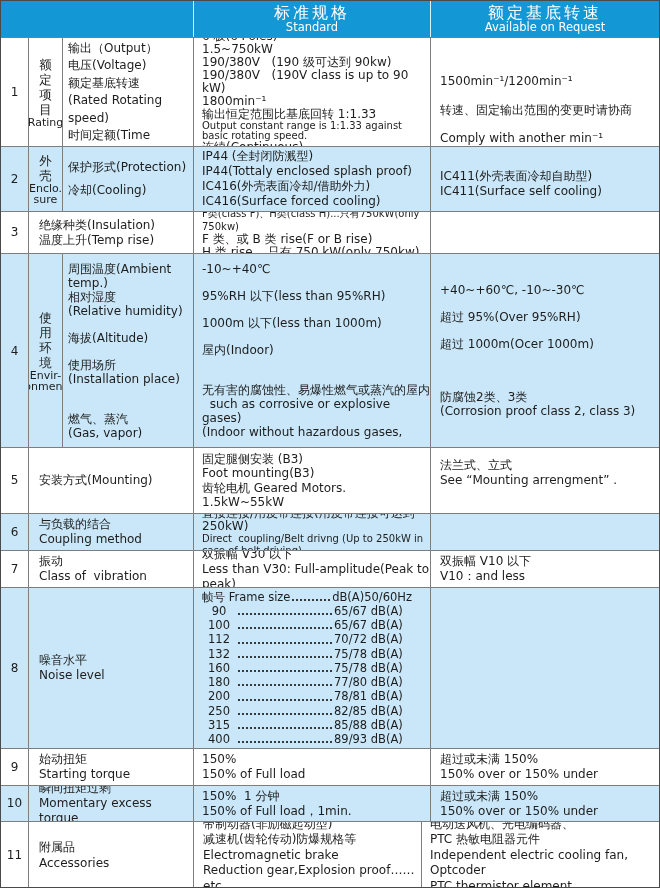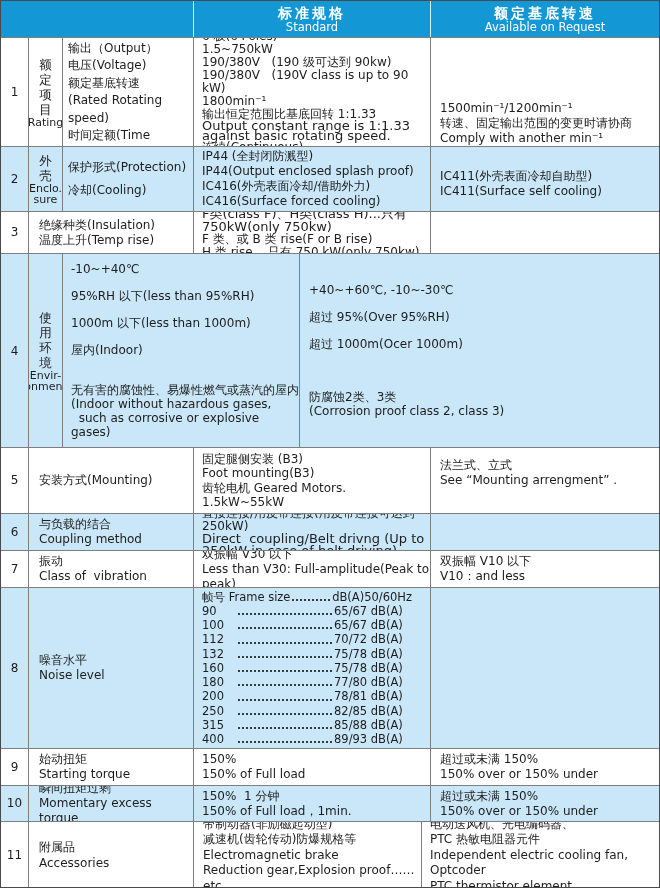--- a/index.html
+++ b/index.html
@@ -13,7 +13,7 @@
   .h-corner{width:193px;border-right:1px solid #ddeffa}
   .h-std{width:237px;border-right:1px solid #ddeffa}
   .h-req{flex:1}
-  .h-zh{font-size:14px;font-weight:bold;letter-spacing:3px;line-height:16px}
+  .h-zh{font-size:16px;font-weight:normal;letter-spacing:3px;line-height:16px}
   .h-en{font-size:11.5px;line-height:13px}
 
   

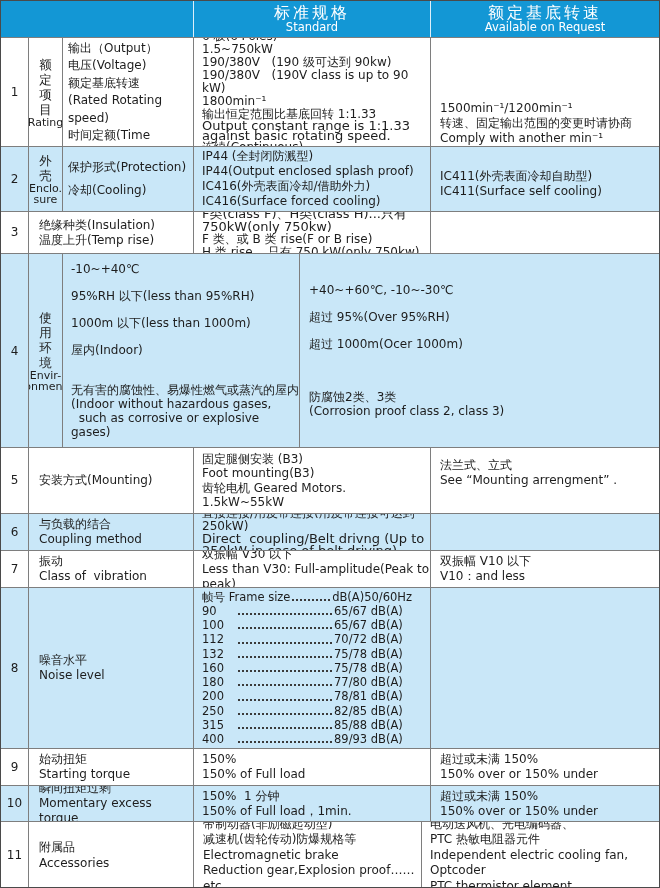--- a/index.html
+++ b/index.html
@@ -39,7 +39,7 @@
   .r0 .cell-item .line{line-height:17.5px}
   .r0 .cell-standard .line{line-height:13px}
   .r0 .cell-standard .line.small{line-height:10px}
-  .r0 .cell-request{justify-content:flex-end;padding-top:60px}
+  .r0 .cell-request{justify-content:space-between;padding-top:36px}
   .r1{height:65px}
   .r1 .cell-request{justify-content:center;padding-top:9px}
   .r1 .sp{height:8px}

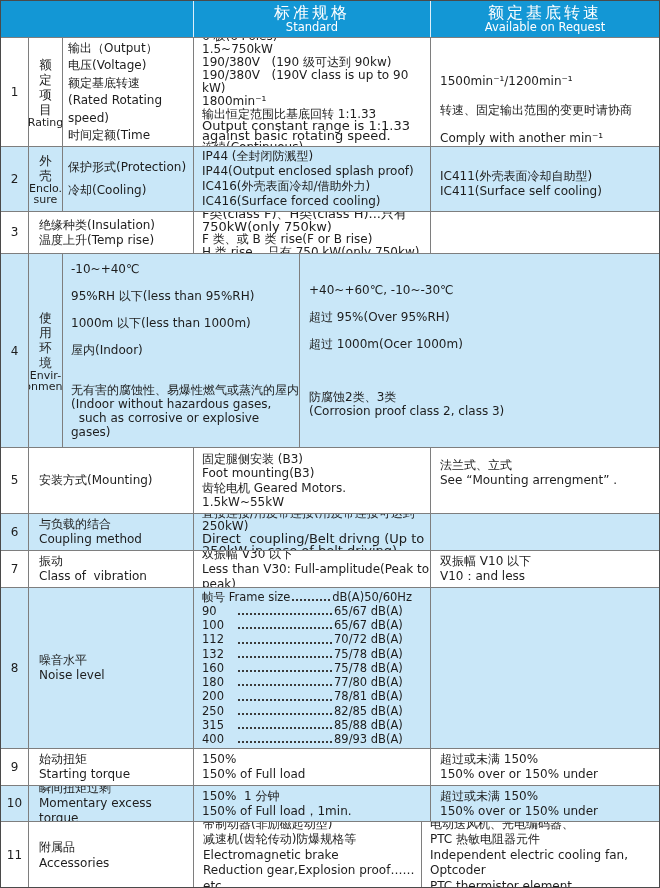--- a/index.html
+++ b/index.html
@@ -29,7 +29,7 @@
   .cell-request{flex:1;padding-left:9px}
 
   .line{font-size:12px;line-height:15px;white-space:pre-wrap}
-  .line.small{font-size:13px;line-height:11px}
+  .line.small{font-size:10px;line-height:11px}
   .sp{height:12px;flex:0 0 auto}
   .vchar{font-size:12.5px;line-height:15px}
   .cat-en{font-size:11px;line-height:11px}

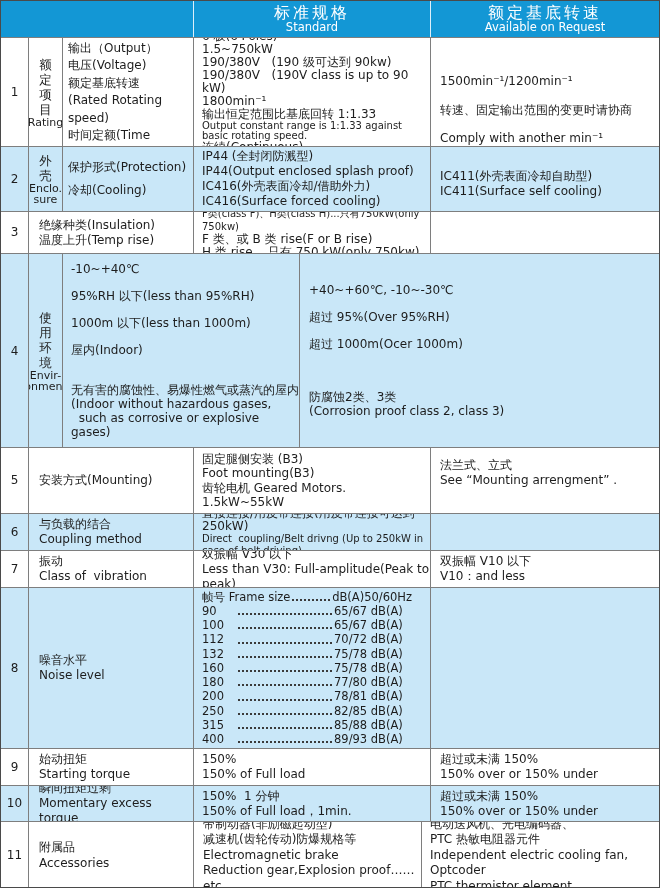--- a/index.html
+++ b/index.html
@@ -136,7 +136,7 @@
         </div>
         <div class="cell cell-standard">
           <div class="line">IP44 (全封闭防溅型)</div>
-          <div class="line">IP44(Output enclosed splash proof)</div>
+          <div class="line">IP44(Tottaly enclosed splash proof)</div>
           <div class="line">IC416(外壳表面冷却/借助外力)</div>
           <div class="line">IC416(Surface forced cooling)</div>
         </div>

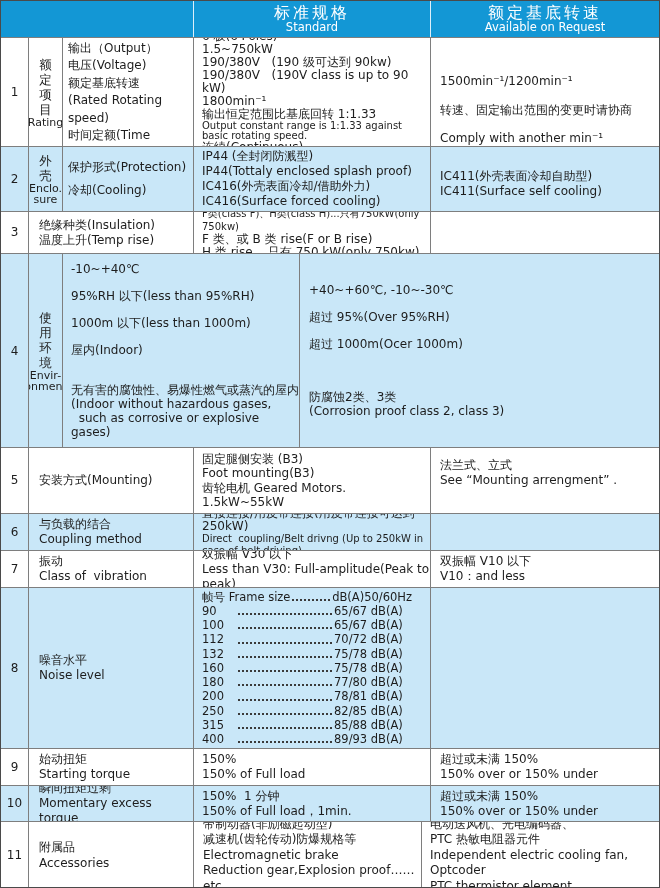--- a/index.html
+++ b/index.html
@@ -172,6 +172,20 @@
           <div class="cat-en">Envir-</div>
           <div class="cat-en">onment</div>
         </div>
+        <div class="cell cell-item">
+          <div class="line">周围温度(Ambient temp.)</div>
+          <div class="line">相对湿度</div>
+          <div class="line">(Relative humidity)</div>
+          <div class="sp"></div>
+          <div class="line">海拔(Altitude)</div>
+          <div class="sp"></div>
+          <div class="line">使用场所</div>
+          <div class="line">(Installation place)</div>
+          <div class="sp"></div>
+          <div class="sp"></div>
+          <div class="line">燃气、蒸汽</div>
+          <div class="line">(Gas, vapor)</div>
+        </div>
         <div class="cell cell-standard">
           <div class="line">-10~+40℃</div>
           <div class="sp"></div>

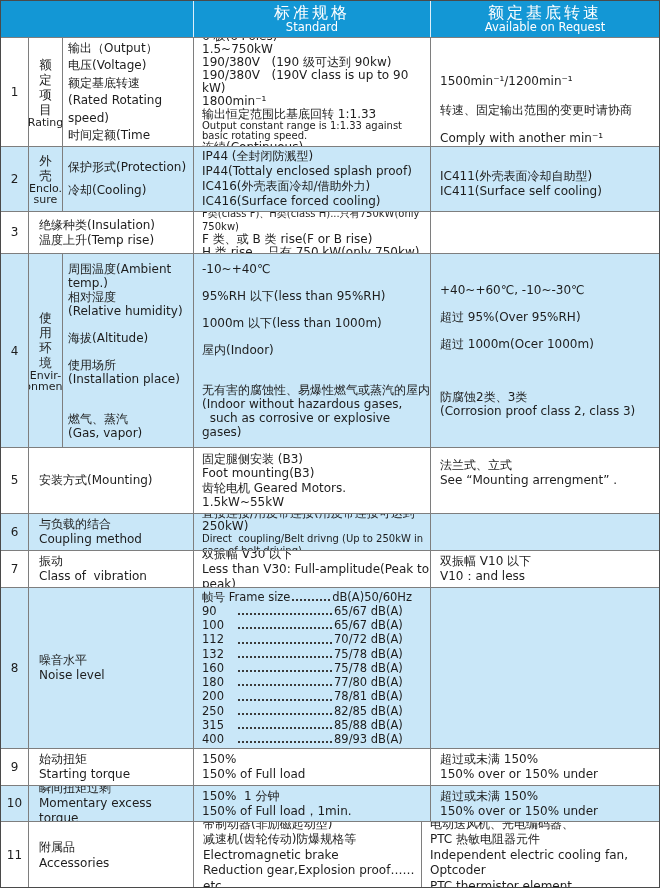--- a/index.html
+++ b/index.html
@@ -197,8 +197,8 @@
           <div class="sp"></div>
           <div class="sp"></div>
           <div class="line">无有害的腐蚀性、易爆性燃气或蒸汽的屋内</div>
+          <div class="line">  such as corrosive or explosive gases)</div>
           <div class="line">(Indoor without hazardous gases,</div>
-          <div class="line">  such as corrosive or explosive gases)</div>
         </div>
         <div class="cell cell-request">
           <div class="line">+40~+60℃, -10~-30℃</div>

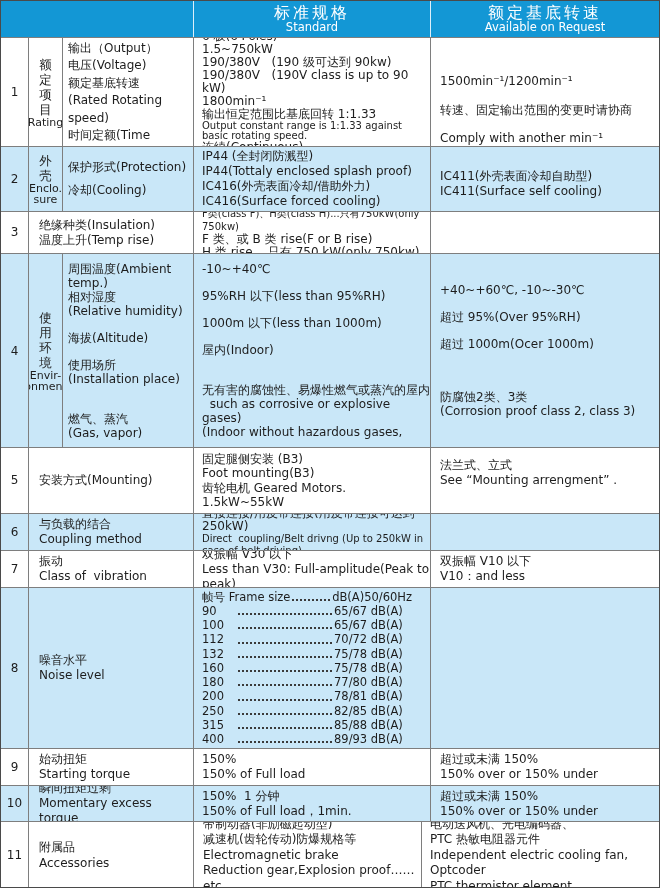--- a/index.html
+++ b/index.html
@@ -64,7 +64,7 @@
   
   .noise{width:210px}
   .nrow{display:flex;align-items:flex-end;font-size:11.5px;line-height:14.2px;white-space:pre}
-  .nframe{width:34px;text-align:left}
+  .nframe{width:34px;text-align:center}
   .nval{width:78px}
   .leader{flex:1;border-bottom:2px dotted #3a3a3a;margin:0 2px 3px 2px}
 </style>

